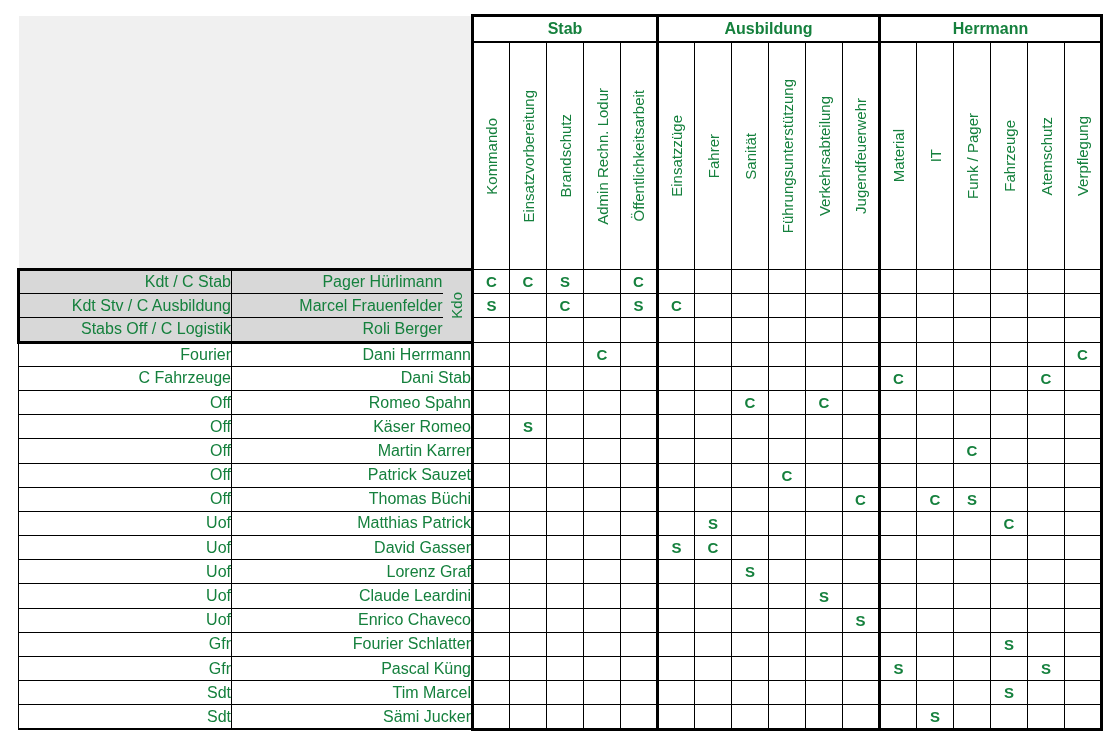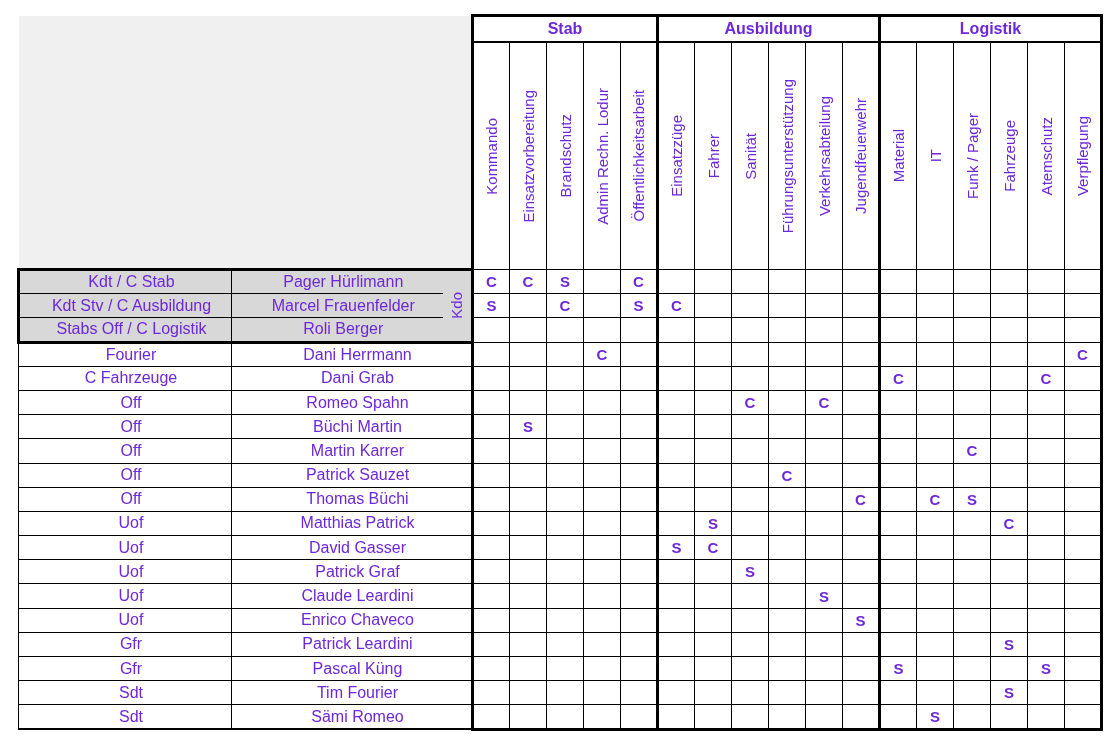--- a/index.html
+++ b/index.html
@@ -4,7 +4,7 @@
 <style>
   html,body{margin:0;padding:0;background:#ffffff;}
   .page{position:relative;width:1119px;height:743px;background:#ffffff;overflow:hidden;
-        font-family:"Liberation Sans","DejaVu Sans",sans-serif;color:#6d28d9;}
+        font-family:"Liberation Sans","DejaVu Sans",sans-serif;color:#15803d;}
   table.matrix{border-collapse:collapse;table-layout:fixed;position:absolute;left:17px;top:14px;}
   col.col-role{width:213px}
   col.col-name{width:211px}

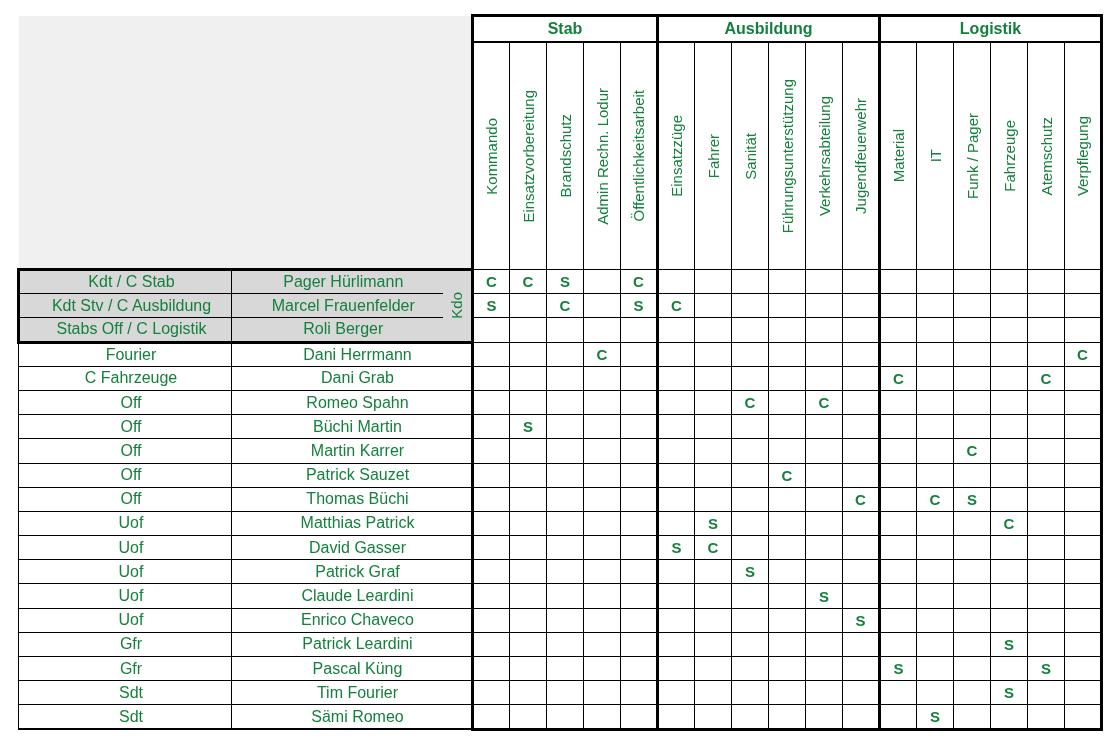--- a/index.html
+++ b/index.html
@@ -61,7 +61,7 @@
           <td class="corner" colspan="3" rowspan="2" style="background: rgb(240, 240, 240);"></td>
           <th class="gtitle" colspan="5">Stab</th>
           <th class="gtitle" colspan="6">Ausbildung</th>
-          <th class="gtitle" colspan="6">Logistik</th>
+          <th class="gtitle" colspan="6">Herrmann</th>
         </tr>
         <tr class="head-row">
           <th class="colhead bL3">

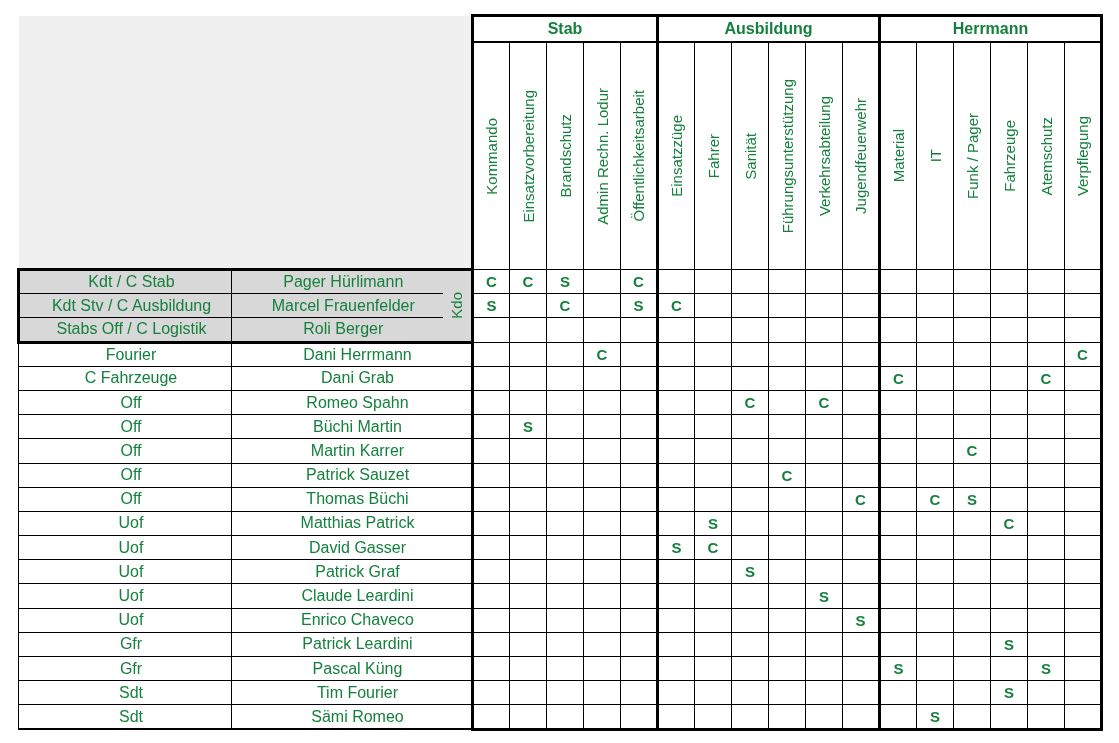--- a/index.html
+++ b/index.html
@@ -23,7 +23,7 @@
   .nbr{border-right:none;}
   .kdo{border-left:none;border-top:3px solid #000;border-right:3px solid #000;border-bottom:3px solid #000;}
   tbody tr{height:24.2px;}
-  .role,.name{font-size:16px;text-align:center;padding-left:12px;white-space:nowrap;vertical-align:middle;}
+  .role,.name{font-size:16px;text-align:right;padding-left:12px;white-space:nowrap;vertical-align:middle;}
   .mark{font-size:15px;font-weight:bold;text-align:center;vertical-align:middle;}
   .vwrap{height:226px;display:flex;align-items:center;justify-content:center;}
   .kdo-wrap{height:66px;}

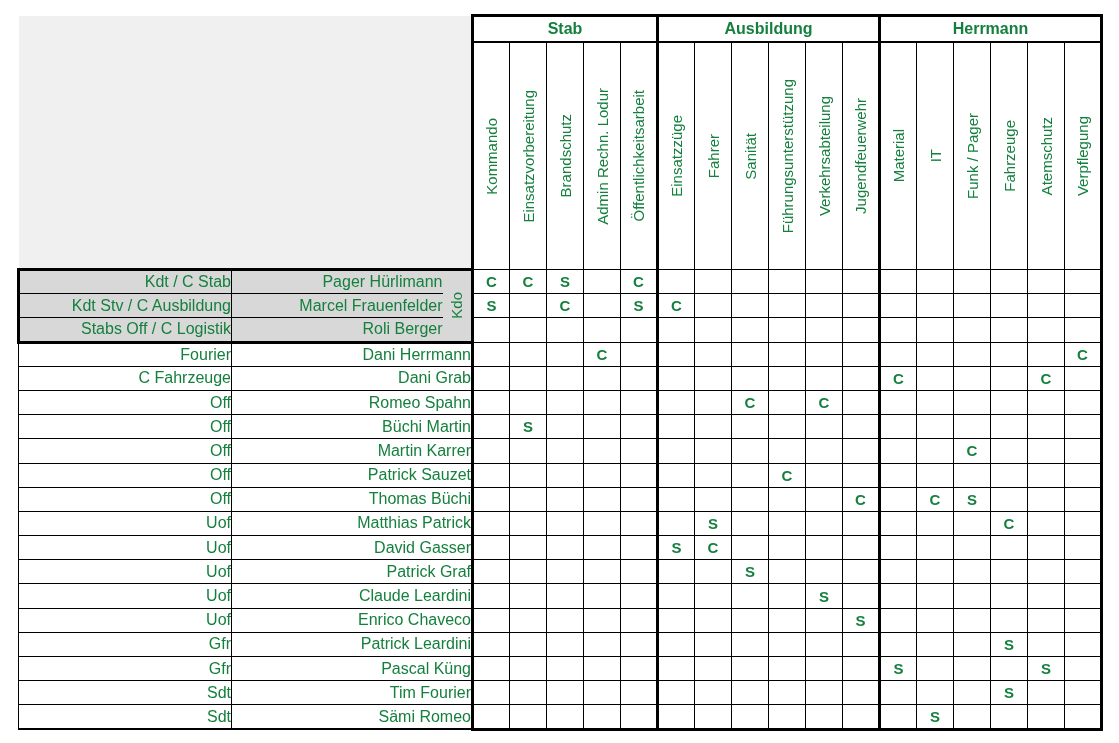--- a/index.html
+++ b/index.html
@@ -243,7 +243,7 @@
         </tr>
         <tr>
           <td class="role">C Fahrzeuge</td>
-          <td class="name" colspan="2">Dani Grab</td>
+          <td class="name" colspan="2">Dani Stab</td>
           <td class="mark bL3"></td>
           <td class="mark"></td>
           <td class="mark"></td>

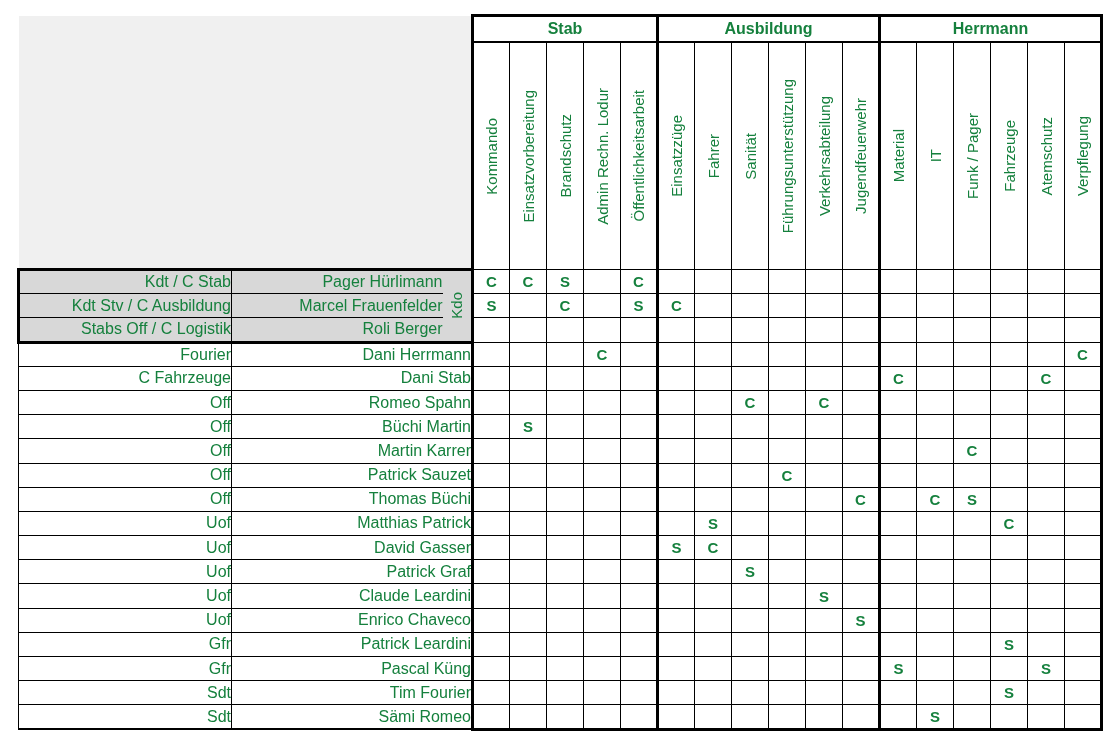--- a/index.html
+++ b/index.html
@@ -285,7 +285,7 @@
         </tr>
         <tr>
           <td class="role">Off</td>
-          <td class="name" colspan="2">Büchi Martin</td>
+          <td class="name" colspan="2">Käser Romeo</td>
           <td class="mark bL3"></td>
           <td class="mark">S</td>
           <td class="mark"></td>

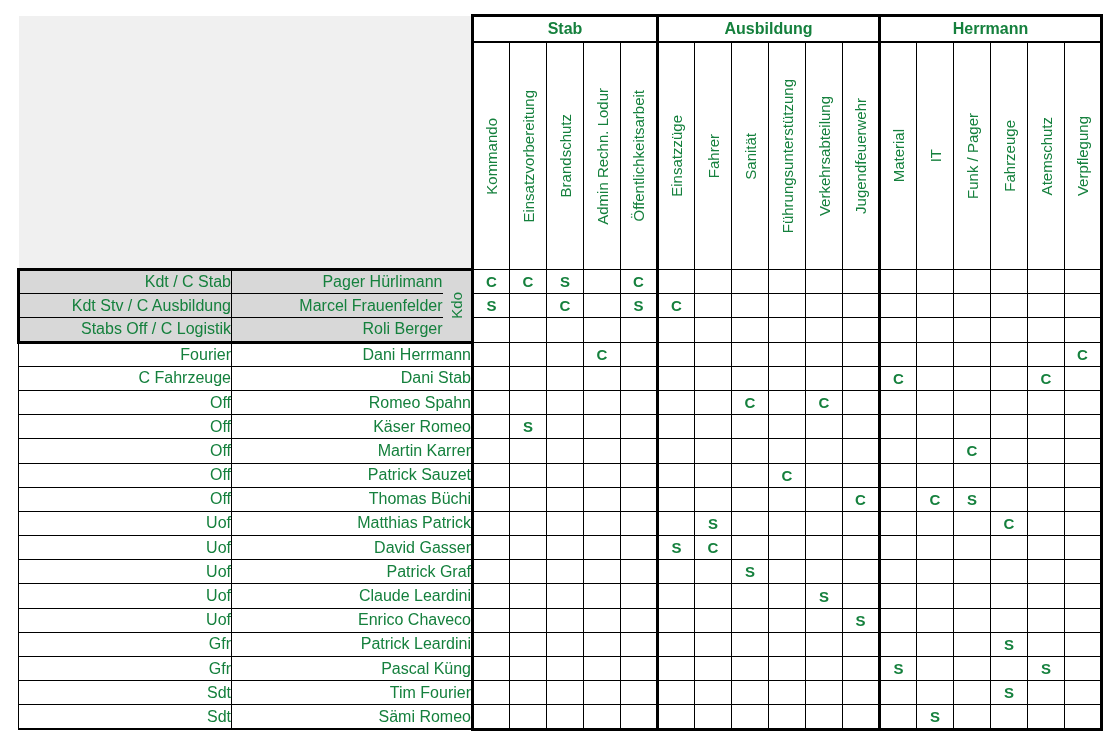--- a/index.html
+++ b/index.html
@@ -411,7 +411,7 @@
         </tr>
         <tr>
           <td class="role">Uof</td>
-          <td class="name" colspan="2">Patrick Graf</td>
+          <td class="name" colspan="2">Lorenz Graf</td>
           <td class="mark bL3"></td>
           <td class="mark"></td>
           <td class="mark"></td>

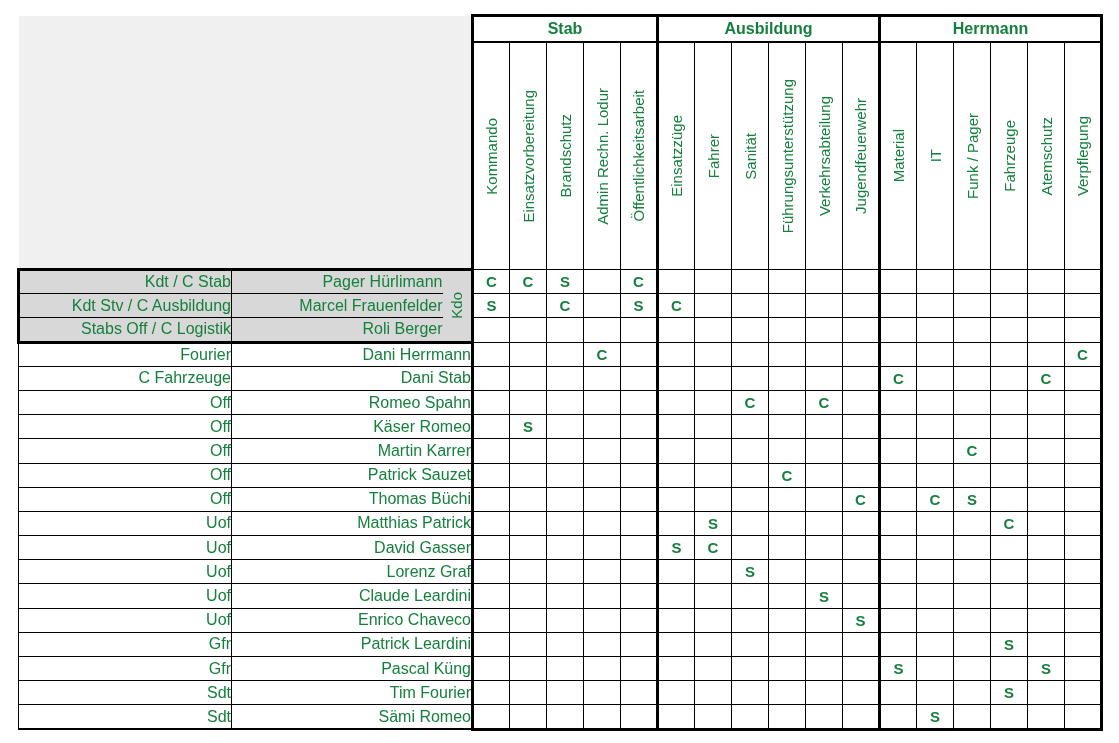--- a/index.html
+++ b/index.html
@@ -474,7 +474,7 @@
         </tr>
         <tr>
           <td class="role">Gfr</td>
-          <td class="name" colspan="2">Patrick Leardini</td>
+          <td class="name" colspan="2">Fourier Schlatter</td>
           <td class="mark bL3"></td>
           <td class="mark"></td>
           <td class="mark"></td>

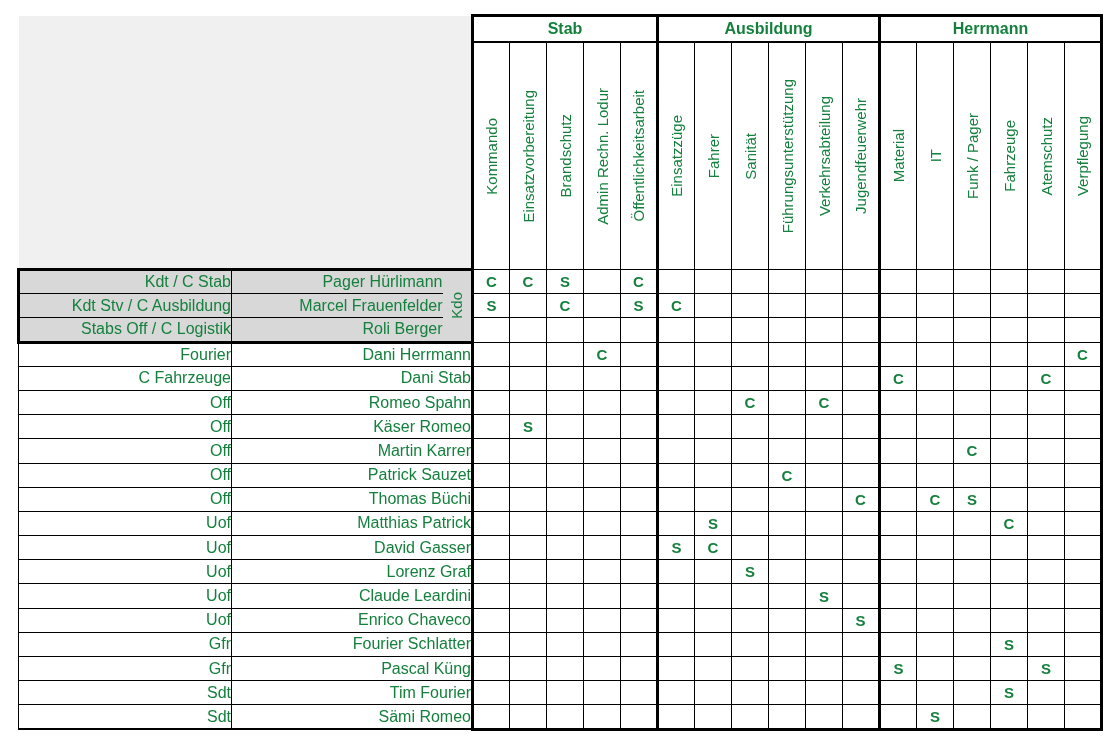--- a/index.html
+++ b/index.html
@@ -516,7 +516,7 @@
         </tr>
         <tr>
           <td class="role">Sdt</td>
-          <td class="name" colspan="2">Tim Fourier</td>
+          <td class="name" colspan="2">Tim Marcel</td>
           <td class="mark bL3"></td>
           <td class="mark"></td>
           <td class="mark"></td>

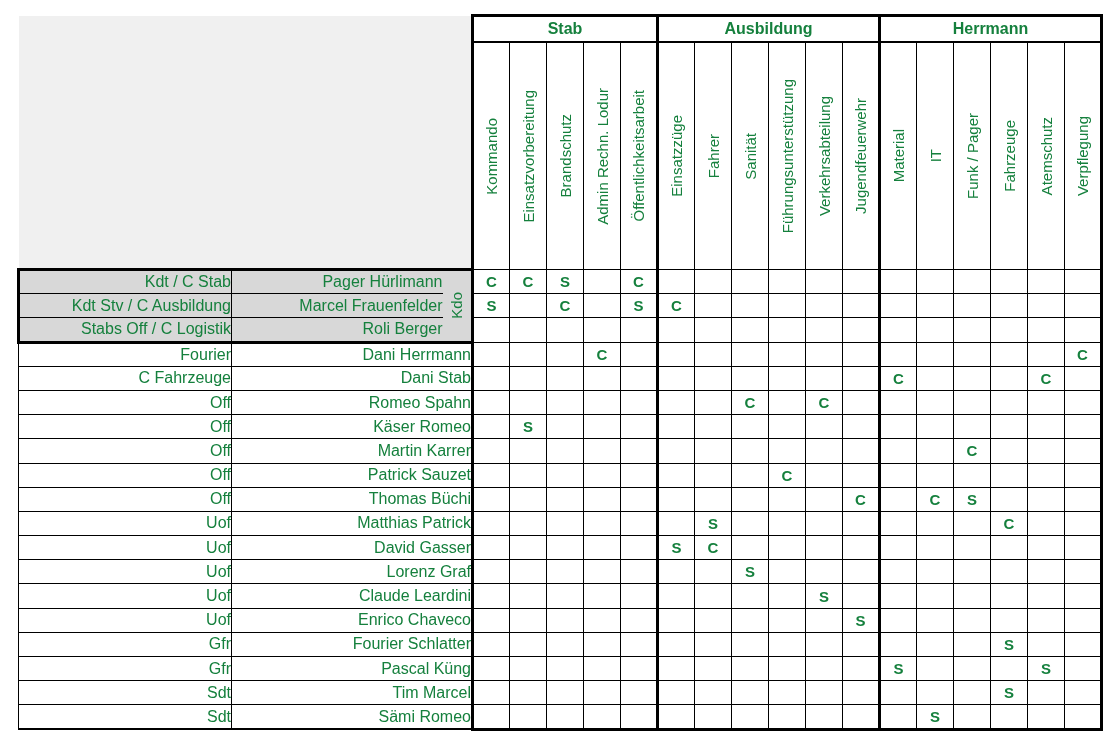--- a/index.html
+++ b/index.html
@@ -537,7 +537,7 @@
         </tr>
         <tr>
           <td class="role bB2">Sdt</td>
-          <td class="name bB2" colspan="2">Sämi Romeo</td>
+          <td class="name bB2" colspan="2">Sämi Jucker</td>
           <td class="mark bL3 bB3"></td>
           <td class="mark bB3"></td>
           <td class="mark bB3"></td>

